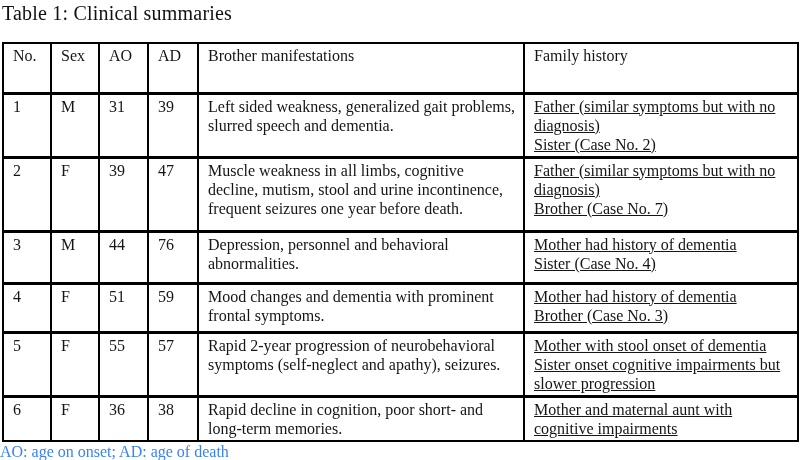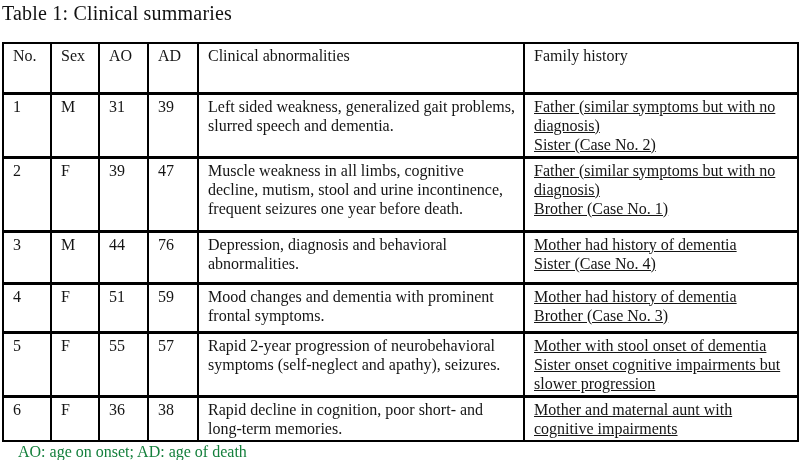--- a/index.html
+++ b/index.html
@@ -78,7 +78,7 @@
         <th>Sex</th>
         <th>AO</th>
         <th>AD</th>
-        <th>Clinical abnormalities</th>
+        <th>Brother manifestations</th>
         <th>Family history</th>
       </tr>
     </thead>

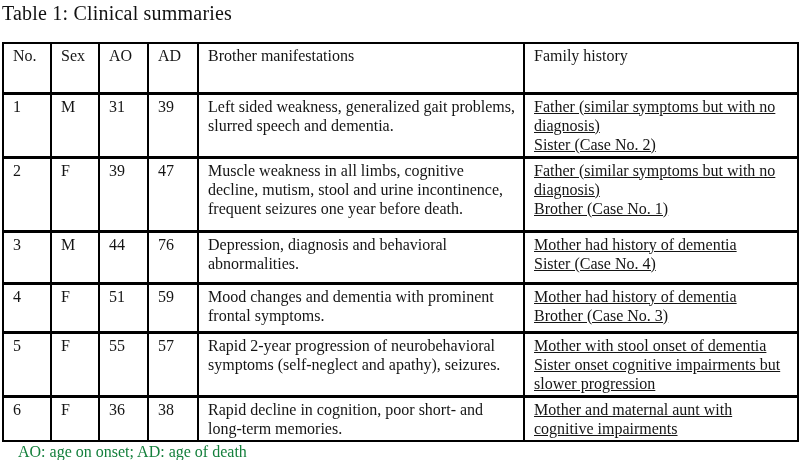--- a/index.html
+++ b/index.html
@@ -102,7 +102,7 @@
         <td>Muscle weakness in all limbs, cognitive decline, mutism, stool and urine incontinence, frequent seizures one year before death.</td>
         <td>
           <span class="fam-line">Father (similar symptoms but with no diagnosis)</span>
-          <span class="fam-line">Brother (Case No. 1)</span>
+          <span class="fam-line">Brother (Case No. 7)</span>
         </td>
       </tr>
       <tr class="h-r2">

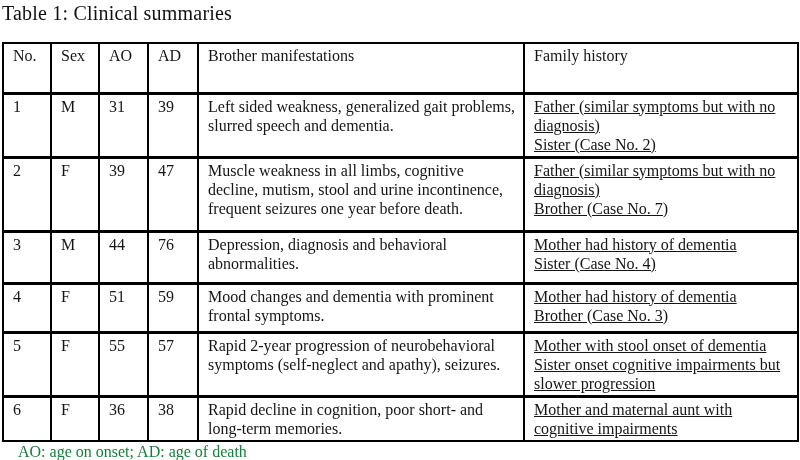--- a/index.html
+++ b/index.html
@@ -110,7 +110,7 @@
         <td>M</td>
         <td>44</td>
         <td>76</td>
-        <td>Depression, diagnosis and behavioral abnormalities.</td>
+        <td>Depression, personnel and behavioral abnormalities.</td>
         <td>
           <span class="fam-line">Mother had history of dementia</span>
           <span class="fam-line">Sister (Case No. 4)</span>

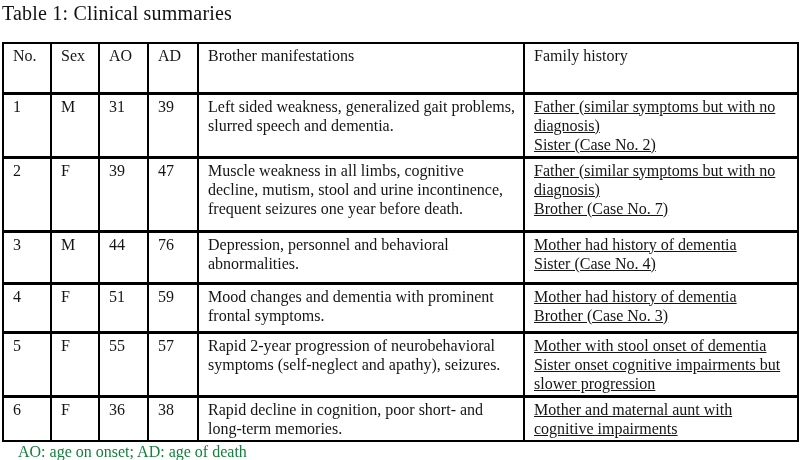--- a/index.html
+++ b/index.html
@@ -51,9 +51,9 @@
   tr.h-r5  { height: 44px; }
   .fam-line { display: block; text-decoration: underline; }
   .footnote {
-    position: absolute; left: 18px; top: 443px;
+    position: absolute; left: 0; top: 443px;
     font-size: 16px; line-height: 18px;
-    color: #15803d;
+    color: #3b82f6;
   }
 </style>
 </head>

